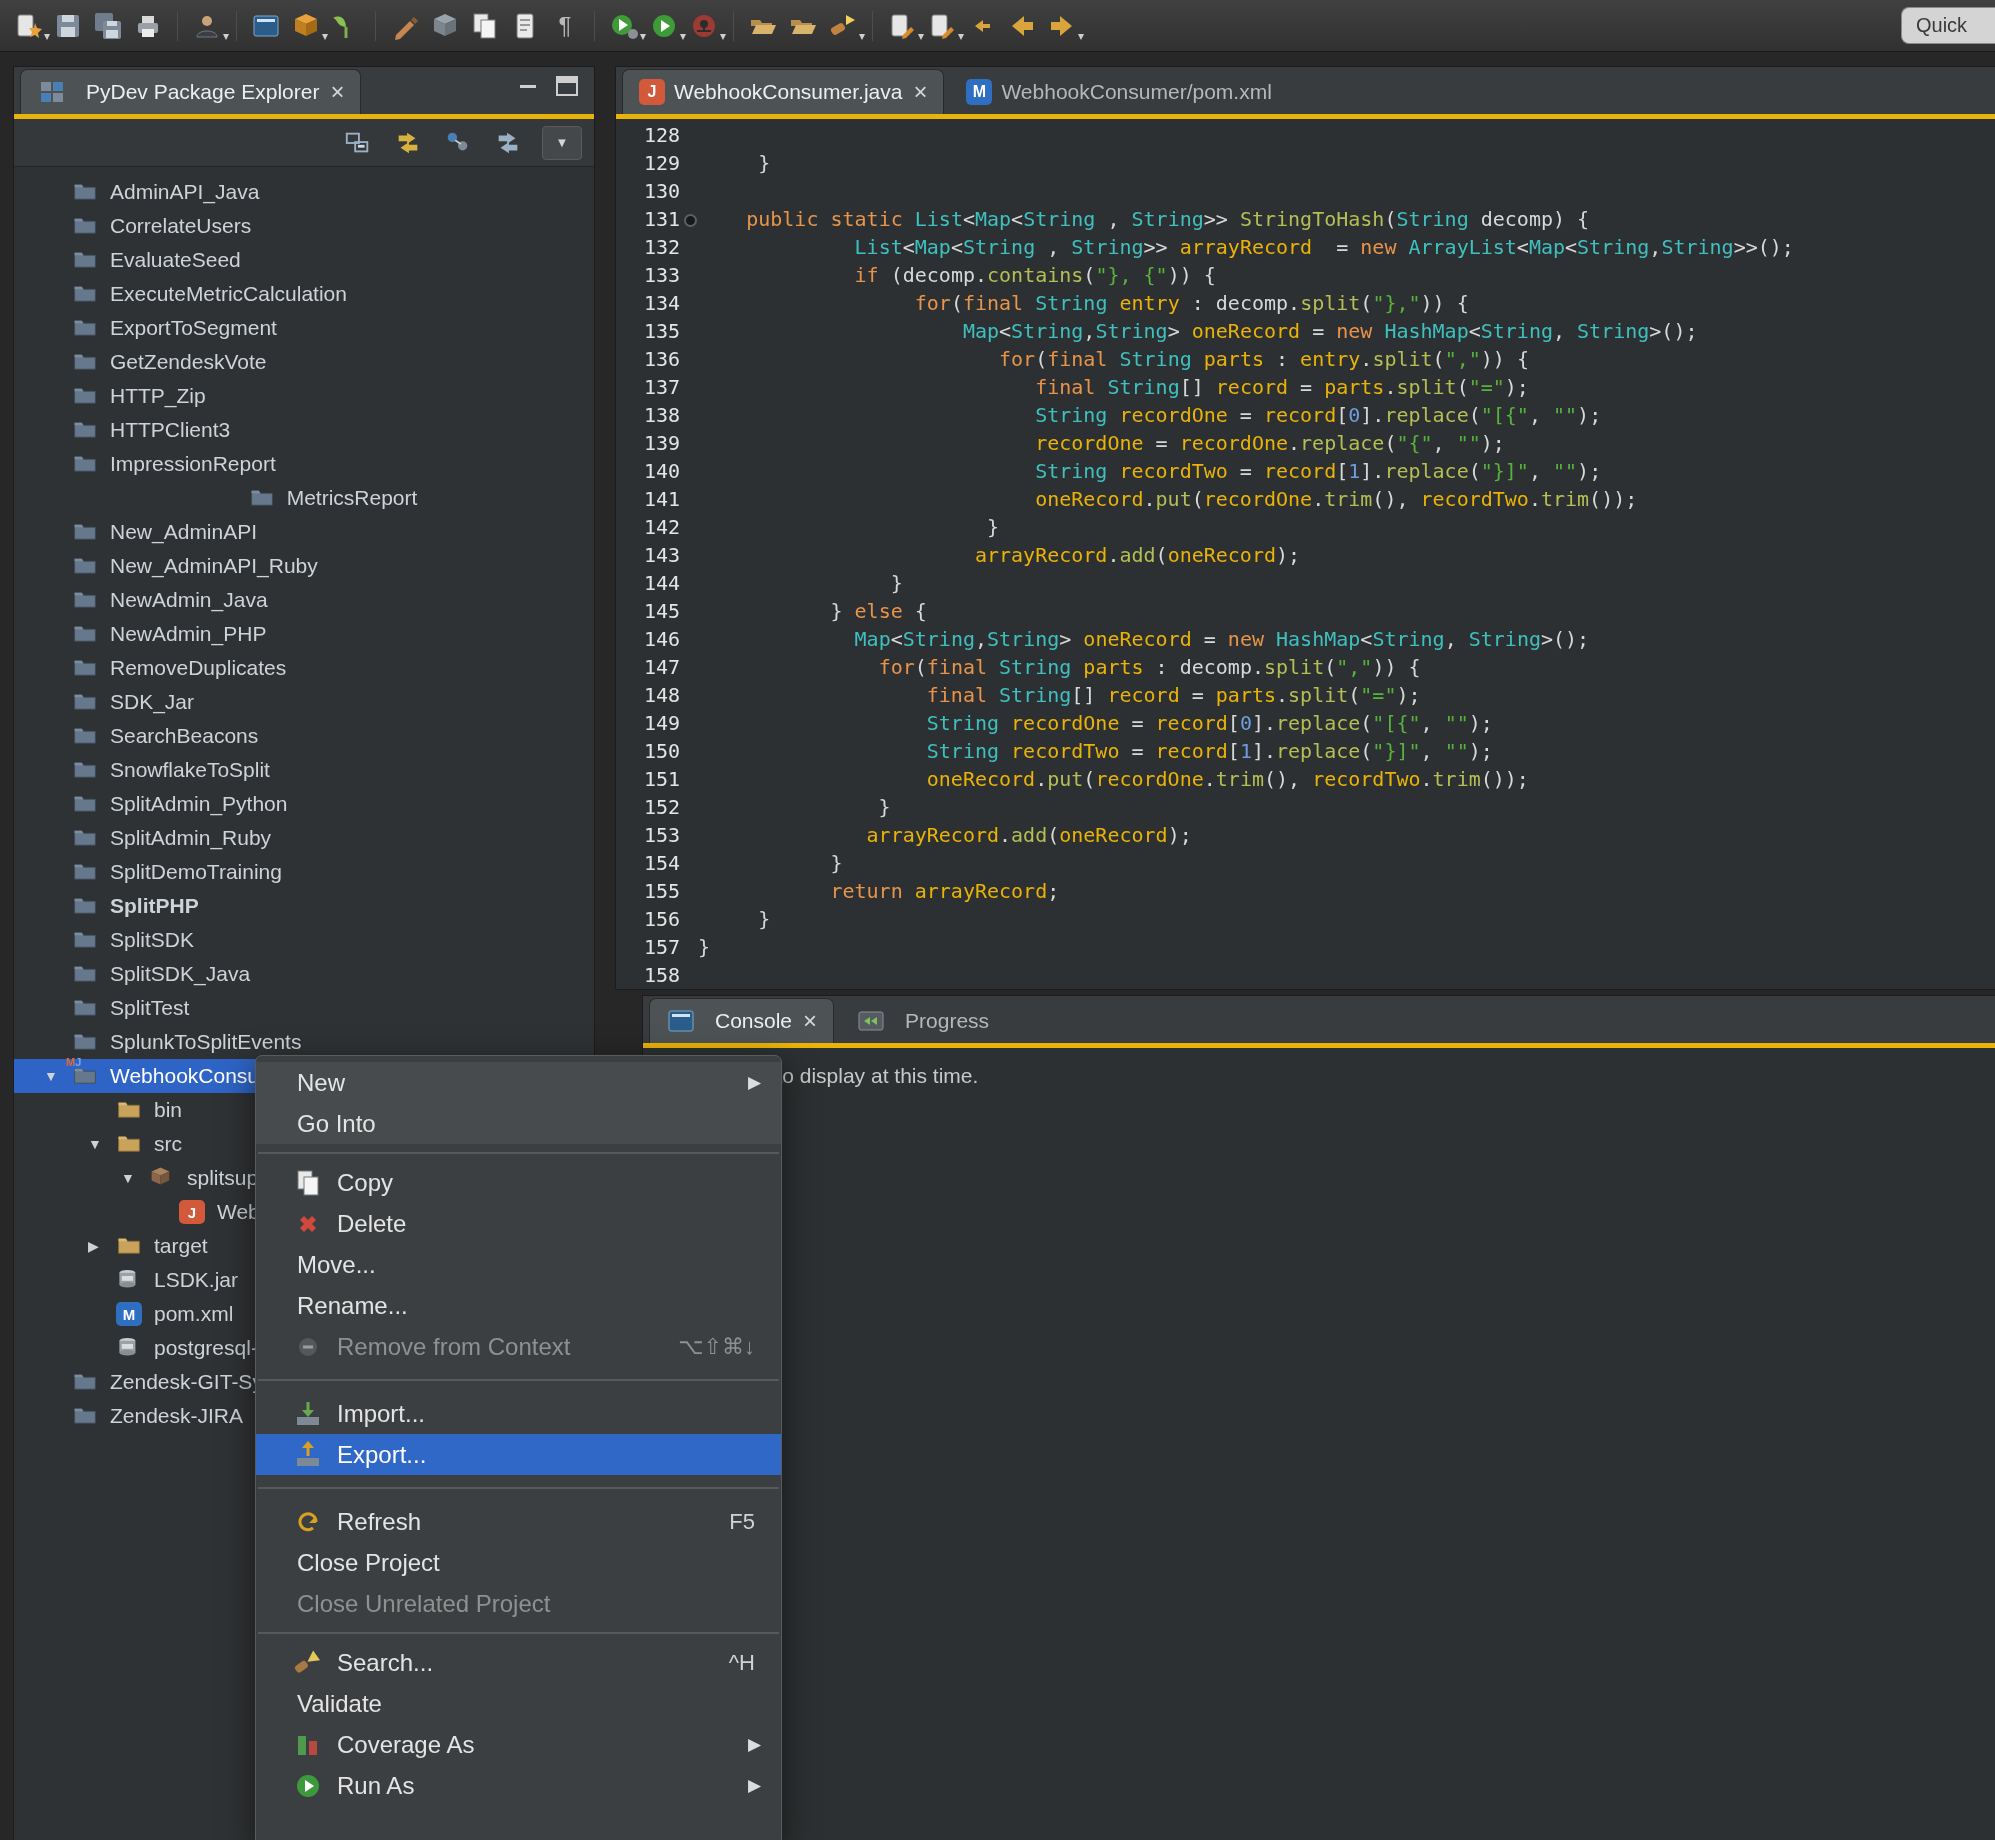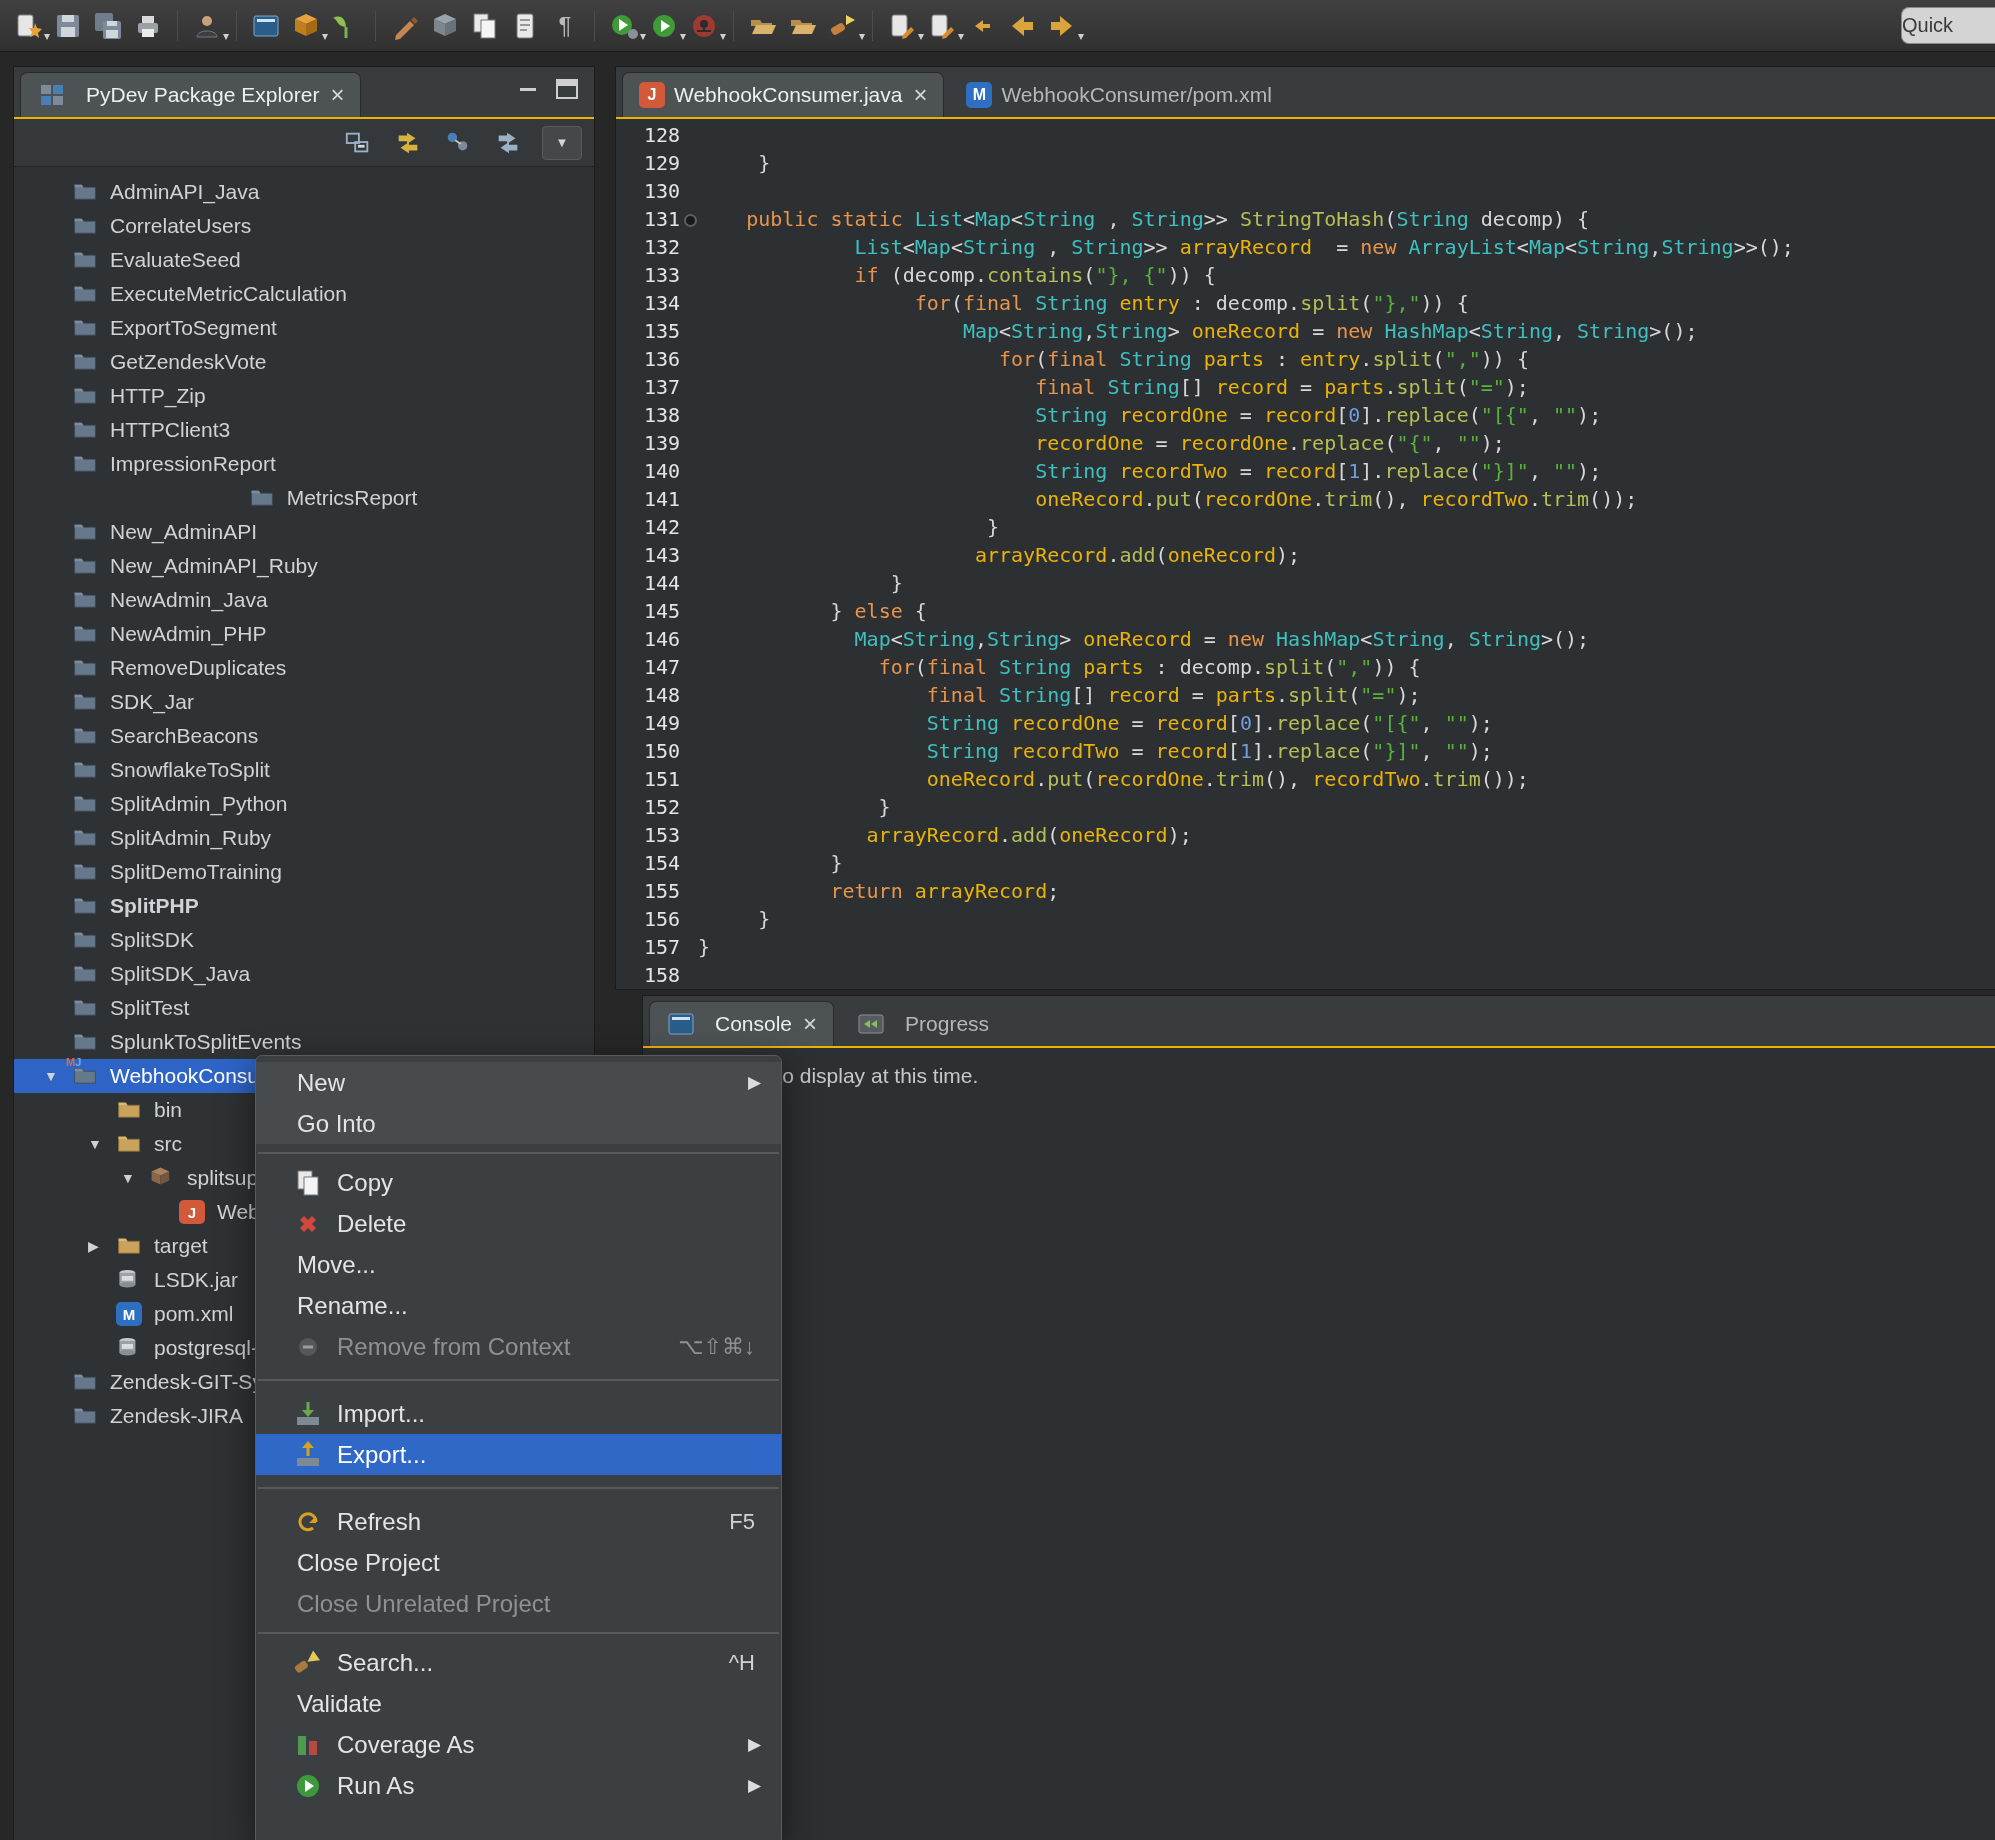--- a/index.html
+++ b/index.html
@@ -10,7 +10,7 @@
 .tb-icon{width:36px;height:38px;display:flex;align-items:center;justify-content:center;position:relative;border-radius:4px}
 .tb-sep{width:1px;height:30px;background:#4d4d4d;margin:0 7px}
 .dd{position:absolute;right:-4px;bottom:2px;font-size:12px;color:#cfcfcf}
-.quick{position:absolute;right:0;top:7px;width:95px;height:37px;background:#d4d4d4;border:1px solid #8a8a8a;border-right:none;border-radius:8px 0 0 8px;color:#3a3a3a;font-size:20px;display:flex;align-items:center;overflow:hidden}
+.quick{position:absolute;right:0;top:7px;width:95px;height:37px;background:#d4d4d4;border:1px solid #8a8a8a;border-right:none;border-radius:8px 0 0 8px;color:#3a3a3a;font-size:20px;display:flex;align-items:center;padding-left:14px;overflow:hidden}
 
 
 .panel{position:absolute;background:#2f3234;border:1px solid #1c1c1c}

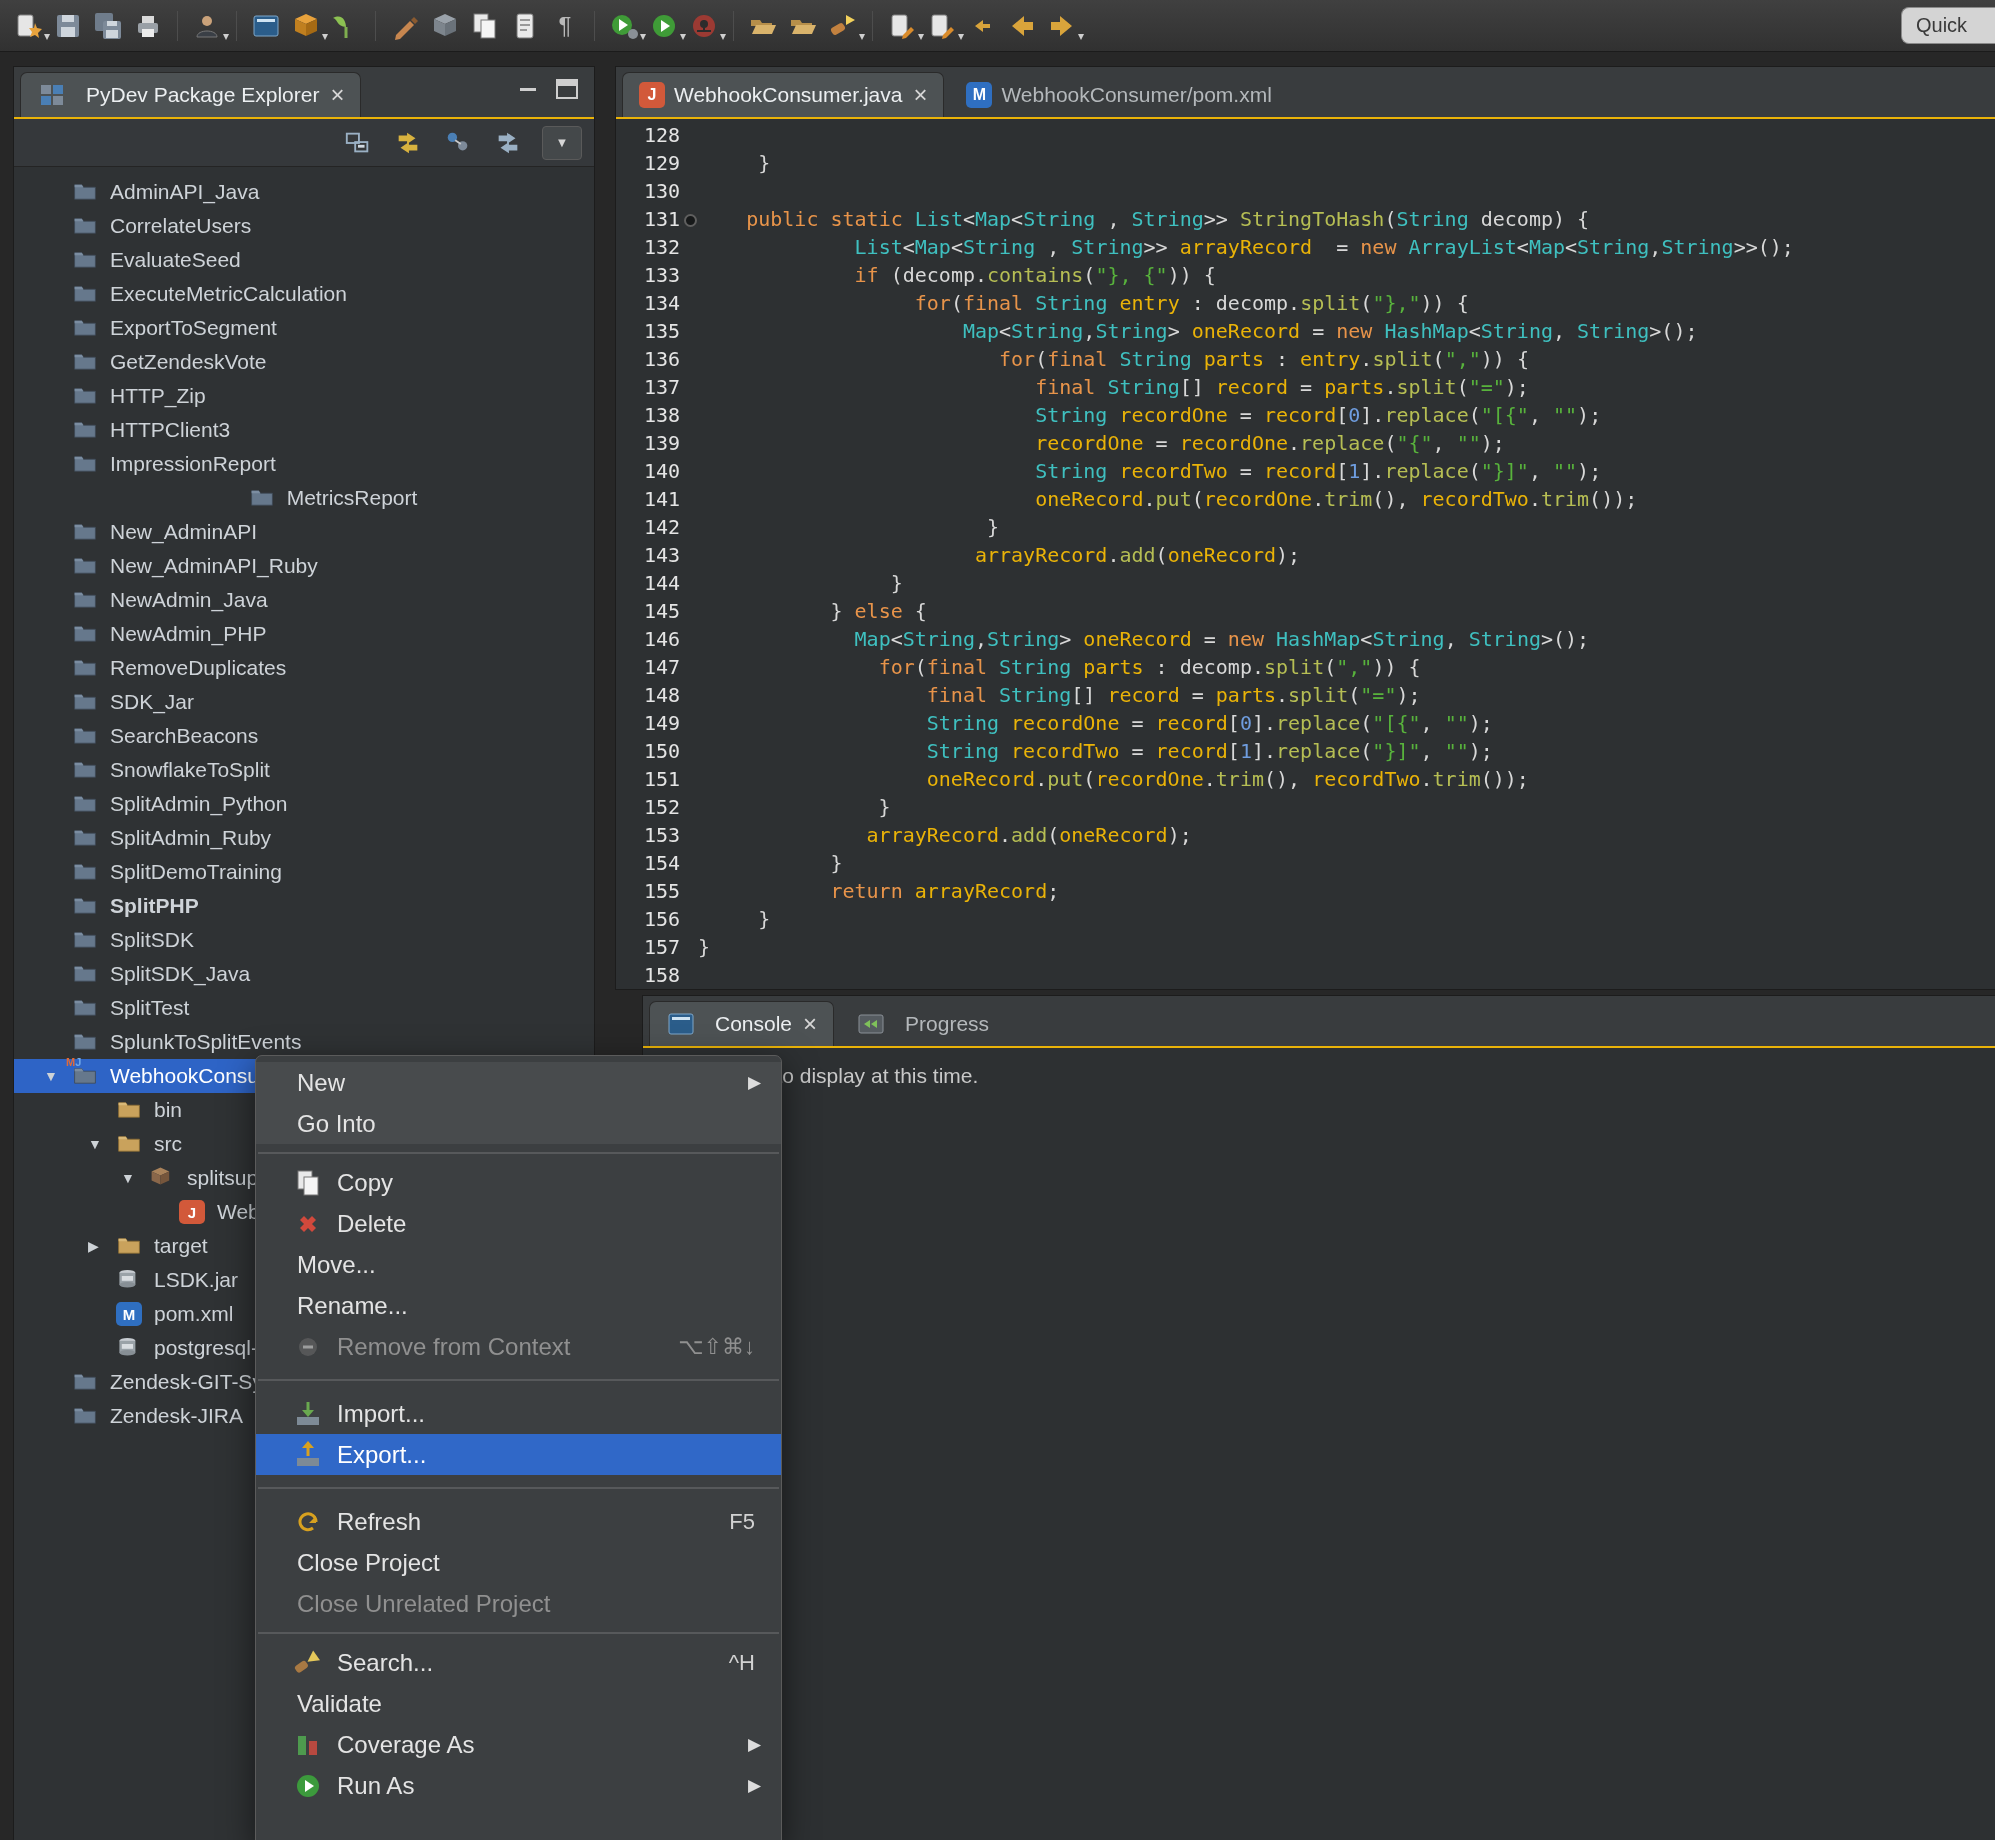--- a/index.html
+++ b/index.html
@@ -17,7 +17,7 @@
 #explorer{left:13px;top:66px;width:582px;height:1775px}
 #editor{left:615px;top:66px;width:1381px;height:924px}
 #console{left:642px;top:995px;width:1381px;height:846px}
-.tabbar{height:52px;background:#393c3e;border-bottom:2px solid #eab308;display:flex;align-items:flex-end;position:relative}
+.tabbar{height:52px;background:#393c3e;border-bottom:5px solid #eab308;display:flex;align-items:flex-end;position:relative}
 .tab{height:45px;display:flex;align-items:center;gap:9px;padding:0 16px;font-size:21px;color:#b4b8bb;border-radius:7px 7px 0 0;margin-left:6px;white-space:nowrap}
 .tab.active{background:#4d5254;color:#ecEFF1;color:#eceff1;border:1px solid #2a2a2a;border-bottom:none}
 .tclose{font-size:24px;color:#d6d6d6;margin-left:2px;line-height:1}

